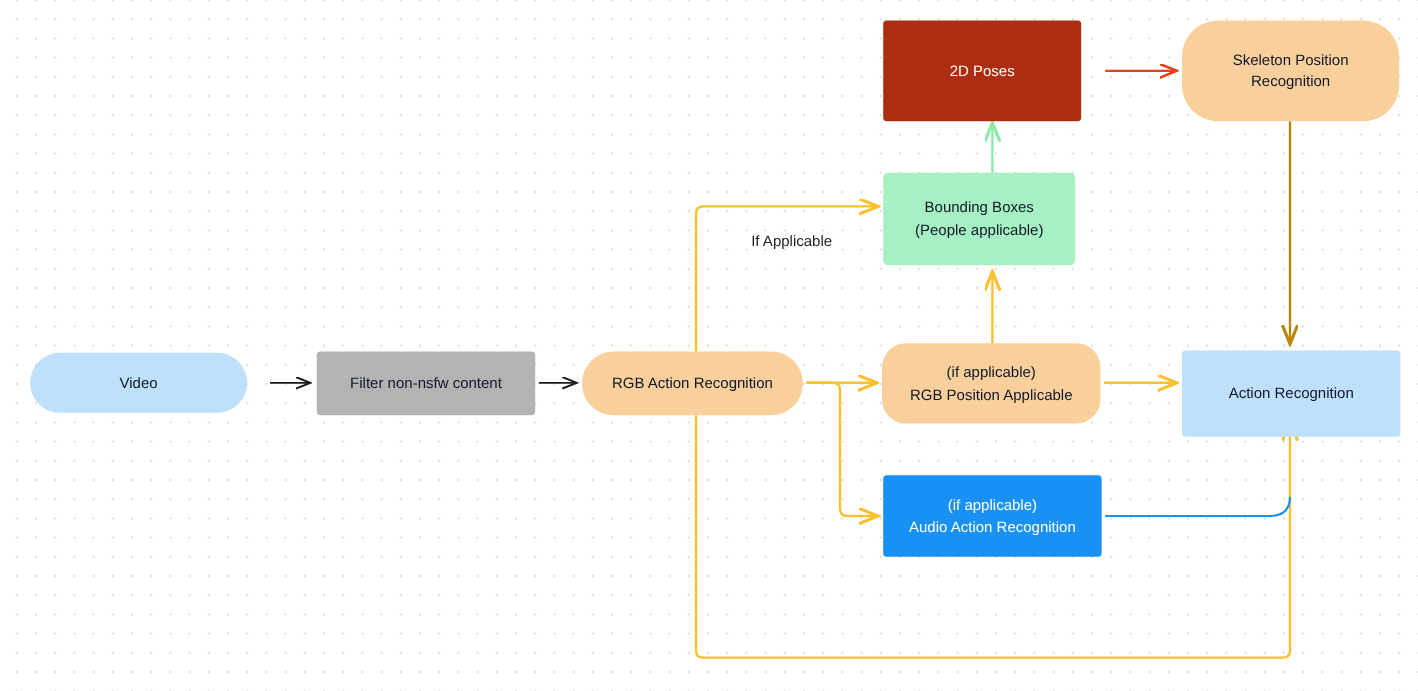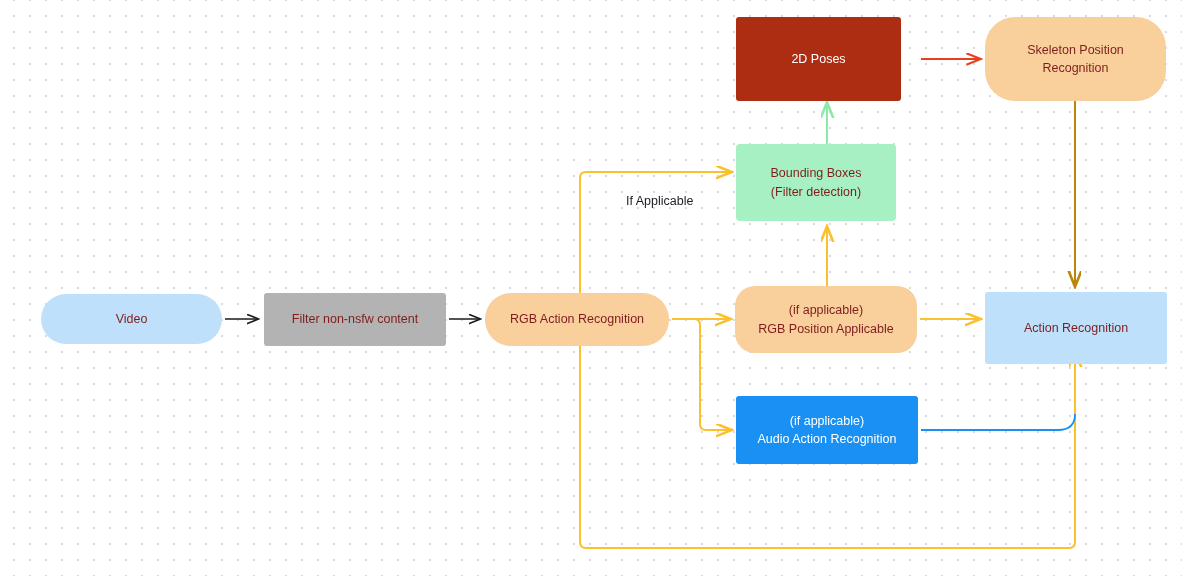--- a/index.html
+++ b/index.html
@@ -38,7 +38,7 @@
     text-align: center;
     line-height: 1.45;
     font-size: 12.5px;
-    color: #7f1d1d;
+    color: #0f172a;
     padding: 4px 10px;
     z-index: 2;
   }

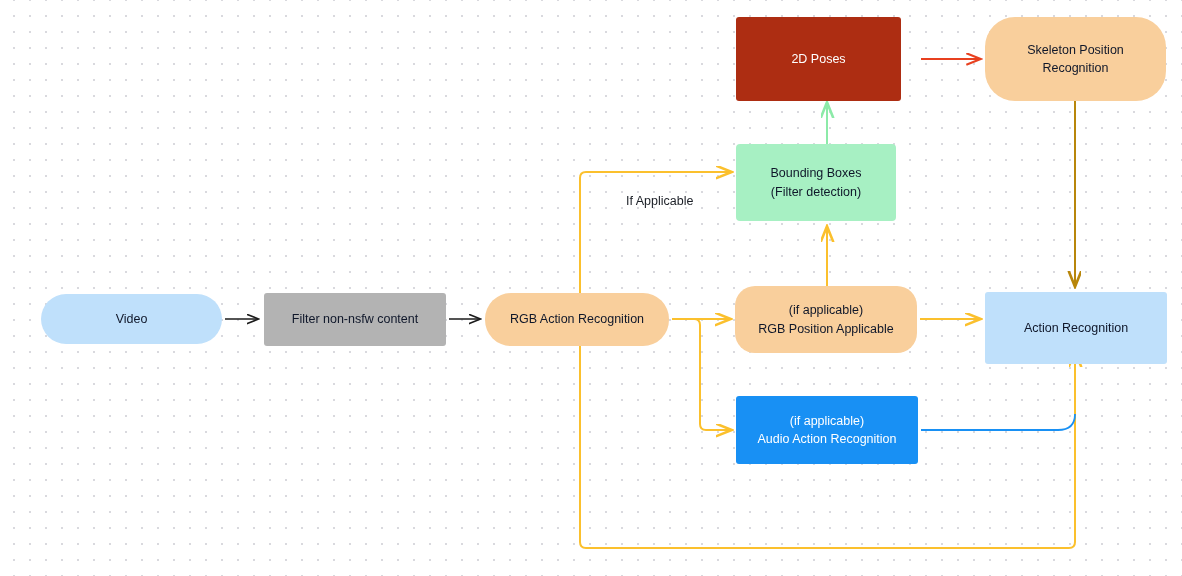--- a/index.html
+++ b/index.html
@@ -141,7 +141,7 @@
   <div class="node n-bbox">
     <div>
       <span class="label-line">Bounding Boxes</span>
-      <span class="label-line">(Filter detection)</span>
+      <span class="label-line">(People applicable)</span>
     </div>
   </div>
 

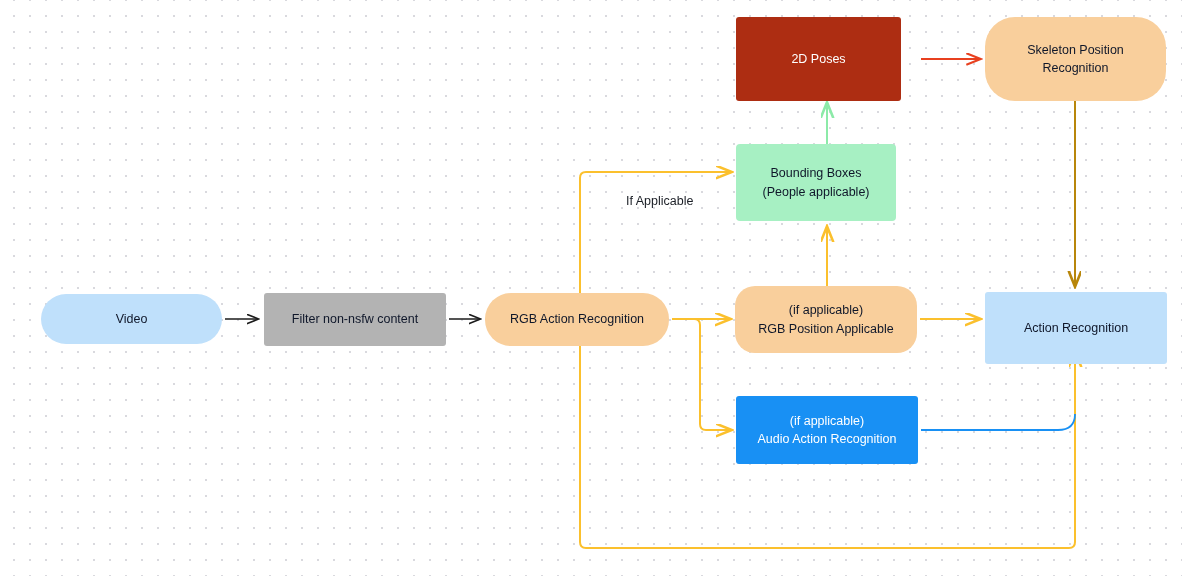--- a/index.html
+++ b/index.html
@@ -43,7 +43,7 @@
     z-index: 2;
   }
   .node .label-line { display: block; white-space: nowrap; }
-  .n-video       { left: 41px;  top: 294px; width: 181px; height: 50px;
+  .n-video       { left: 25px;  top: 294px; width: 181px; height: 50px;
                    background: #bfe0fb; border-radius: 26px; }
   .n-filter      { left: 264px; top: 293px; width: 182px; height: 53px;
                    background: #b3b3b3; border-radius: 3px; }

